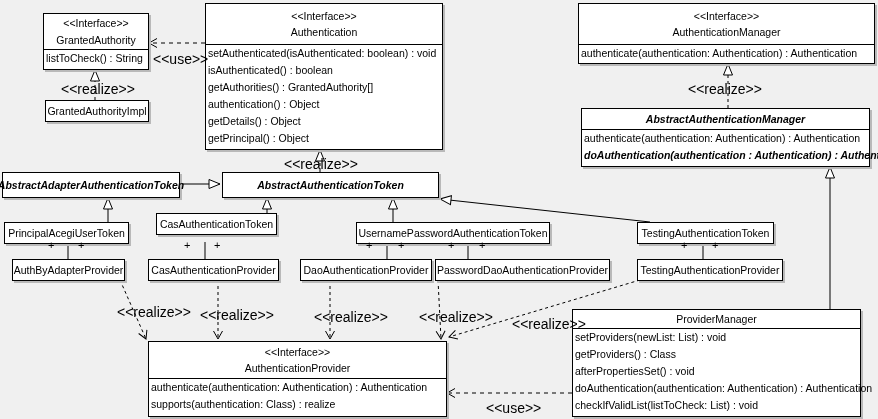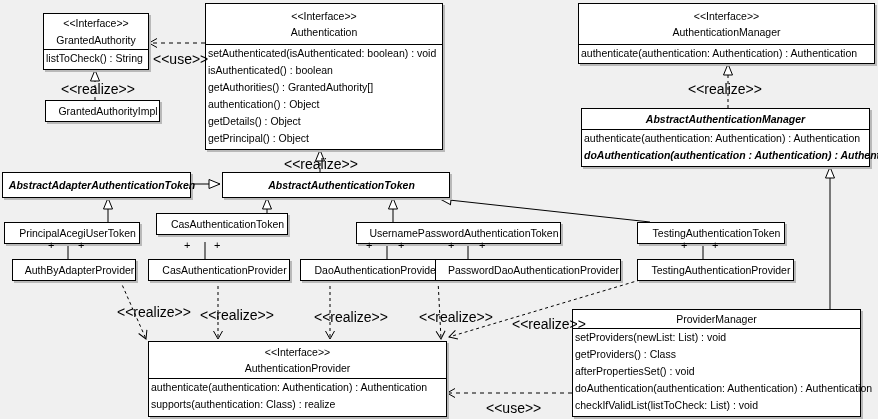--- a/index.html
+++ b/index.html
@@ -12,7 +12,7 @@
        justify-content:center;gap:6px;}
   .hdr .st,.hdr .nm{white-space:nowrap;}
   .body .m{height:17px;display:flex;align-items:center;padding:0 2px;white-space:nowrap;overflow:visible;}
-  .nameonly{display:flex;align-items:center;justify-content:center;white-space:nowrap;padding-left:11px;}
+  .nameonly{display:flex;align-items:center;justify-content:center;white-space:nowrap;}
   .it{font-style:italic;font-weight:bold;}
   .elbl{position:absolute;z-index:2;font-size:14px;white-space:nowrap;}
   .plus{position:absolute;z-index:2;font-size:11px;}

